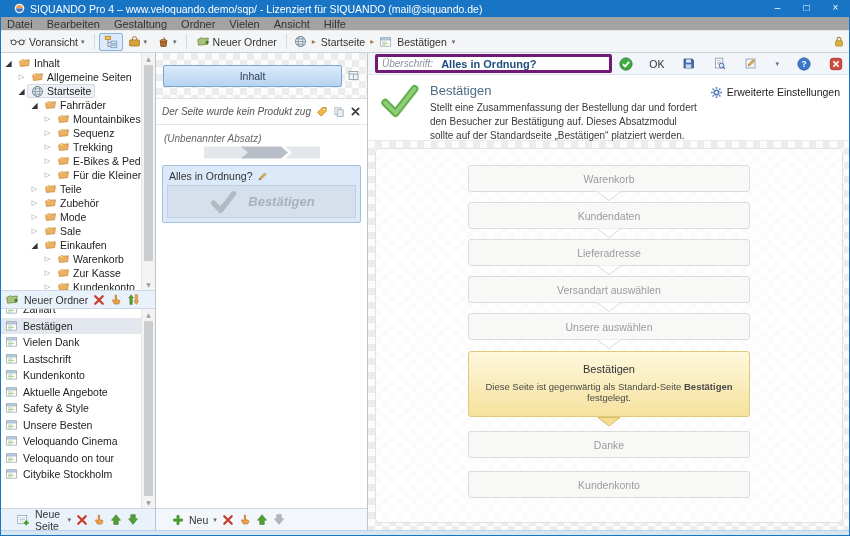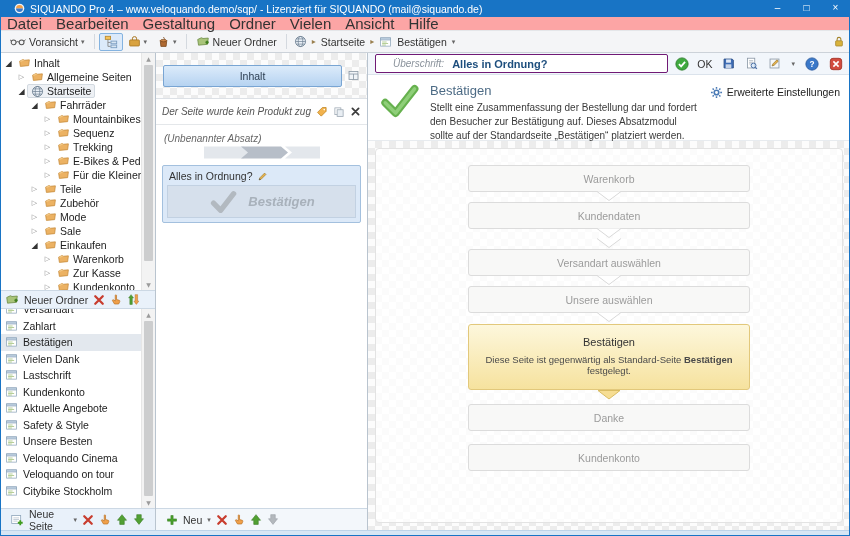--- a/index.html
+++ b/index.html
@@ -13,7 +13,7 @@
   .tb-title{flex:1;white-space:nowrap;overflow:hidden}
   .tb-btns{display:flex;height:100%}
   .tb-btn{width:29px;text-align:center;line-height:16px;font-size:10px;color:#fff}
-  .menubar{height:14px;background:#fca5a5;border-bottom:1px solid #e4e6e9;display:flex;align-items:center;font-size:15px;color:#333}
+  .menubar{height:14px;background:#a3a3a3;border-bottom:1px solid #e4e6e9;display:flex;align-items:center;font-size:11px;color:#333}
   .menu-item{padding:0 7px;line-height:14px}
   .toolbar{height:22px;background:#f4f5f7;border-bottom:1px solid #ccd2d9;display:flex;align-items:center;padding:0 5px;font-size:10.5px;color:#333}
   .tbtn{display:flex;align-items:center;gap:3px;padding:1px 4px;border:1px solid transparent;border-radius:2px;white-space:nowrap}

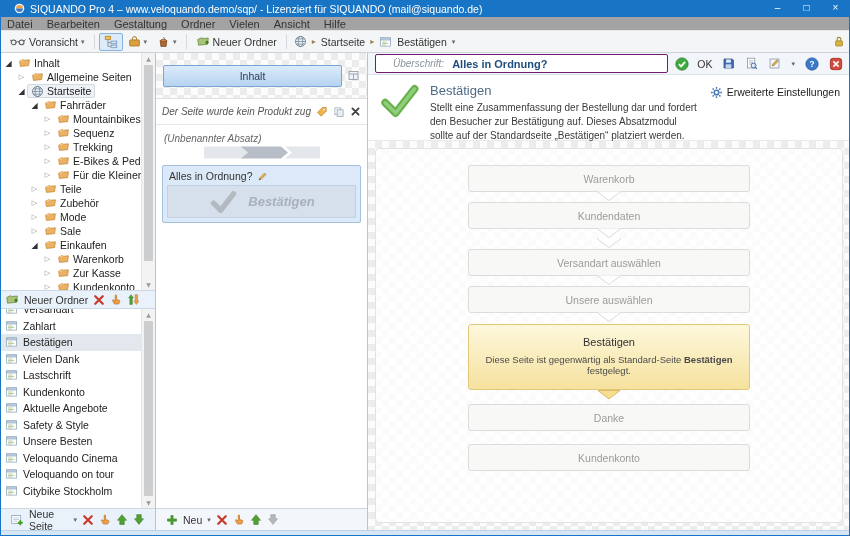--- a/index.html
+++ b/index.html
@@ -73,7 +73,7 @@
 
   
   .r-head{height:22px;background:#f2f6fb;border-bottom:1px solid #dbe3ec;display:flex;align-items:center;gap:7px;padding:0 7px}
-  .h-field{flex:1;height:19px;background:#fff;border:1px solid #701a75;border-radius:2px;display:flex;align-items:center;gap:8px;padding:0 17px}
+  .h-field{flex:1;height:19px;background:#fff;border:3px solid #701a75;border-radius:2px;display:flex;align-items:center;gap:8px;padding:0 4px}
   .h-label{font-style:italic;color:#8a929b;font-size:10px}
   .h-value{font-weight:bold;color:#1d4e7d;font-size:11px}
   .h-icons{display:flex;align-items:center;gap:10px}

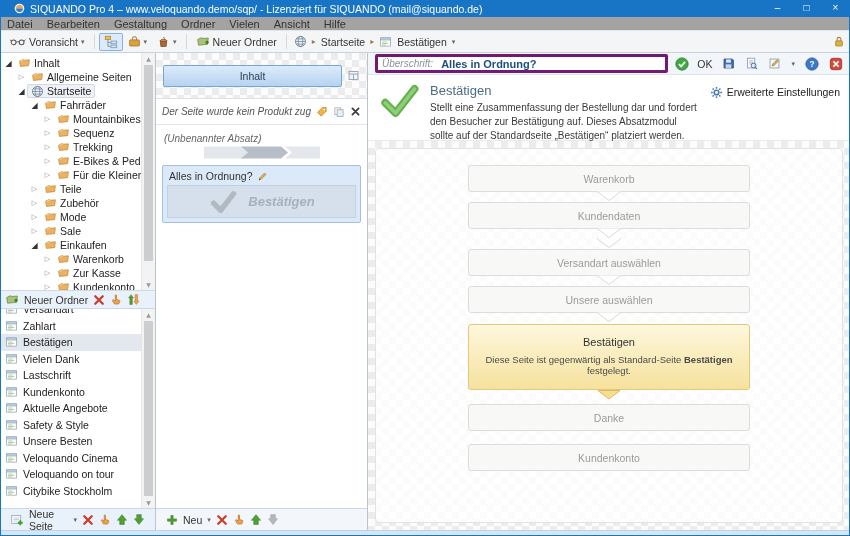--- a/index.html
+++ b/index.html
@@ -76,7 +76,7 @@
   .h-field{flex:1;height:19px;background:#fff;border:3px solid #701a75;border-radius:2px;display:flex;align-items:center;gap:8px;padding:0 4px}
   .h-label{font-style:italic;color:#8a929b;font-size:10px}
   .h-value{font-weight:bold;color:#1d4e7d;font-size:11px}
-  .h-icons{display:flex;align-items:center;gap:10px}
+  .h-icons{display:flex;align-items:center;gap:18px}
   .ok-lab{font-size:10.5px;color:#333;margin-left:-2px}
   .r-desc{background:#fff;border-bottom:1px solid #e7ebef;height:66px;display:flex;gap:10px;padding:7px 10px}
   .desc-title{font-size:13px;color:#4d6b85;margin:1px 0 3px}

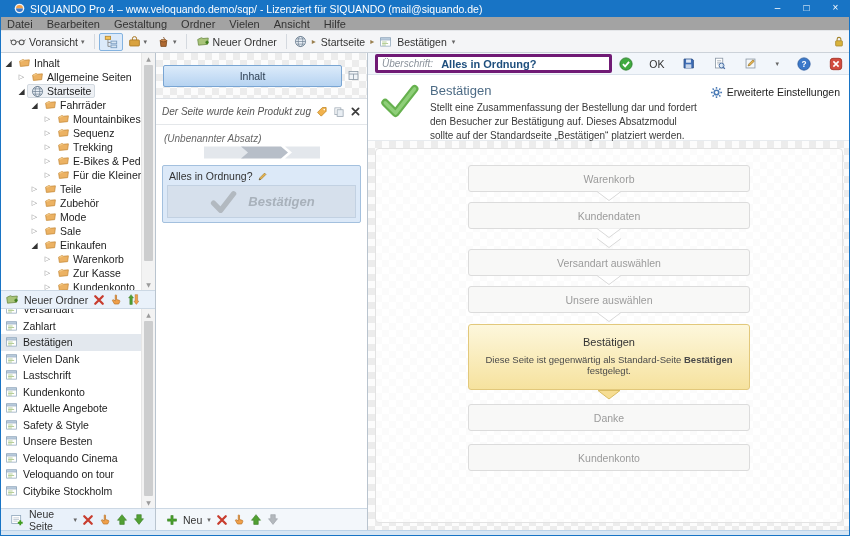--- a/index.html
+++ b/index.html
@@ -787,6 +787,7 @@
           <div class="connector"><svg width="26" height="11" viewBox="0 0 26 11">
               <path d="M1 .5 13 9.5 25 .5" fill="#fff" stroke="#d9d9d9"></path>
             </svg></div>
+          <div class="step">Lieferadresse</div>
           <div class="connector"><svg width="26" height="11" viewBox="0 0 26 11">
               <path d="M1 .5 13 9.5 25 .5" fill="#fff" stroke="#d9d9d9"></path>
             </svg></div>

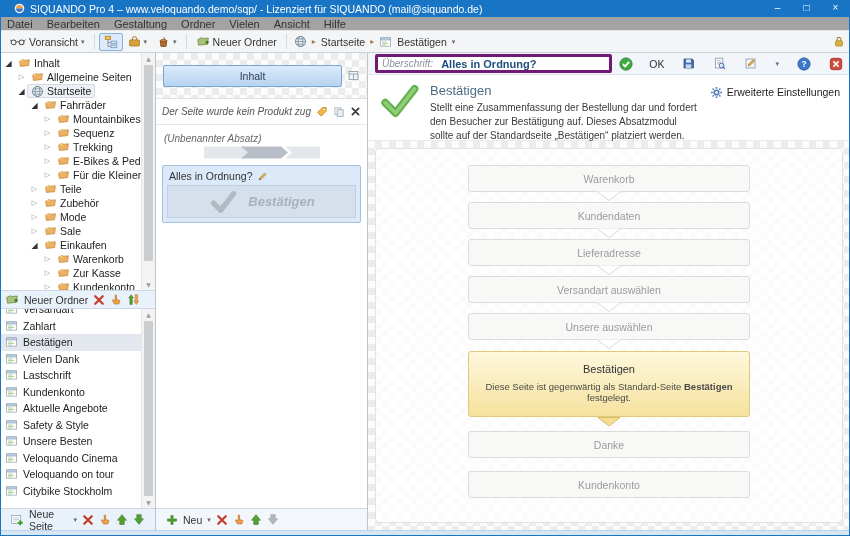--- a/index.html
+++ b/index.html
@@ -453,16 +453,6 @@
     </div>
     <div class="pagelist">
       <div class="plist-inner">
-          <div class="prow">
-            <span class="icn">
-              <svg width="13" height="12" viewBox="0 0 16 16">
-                <rect x="1.5" y="2.5" width="13" height="11" fill="#fff" stroke="#8fa6bb"></rect>
-                <rect x="1.5" y="2.5" width="13" height="2.8" fill="#c5d6e6" stroke="#8fa6bb"></rect>
-                <path d="M3.5 8h6M3.5 10h8M3.5 12h5" stroke="#9fbf77"></path>
-              </svg>
-            </span>
-            <span>Versandart</span>
-          </div>
           <div class="prow">
             <span class="icn">
               <svg width="13" height="12" viewBox="0 0 16 16">

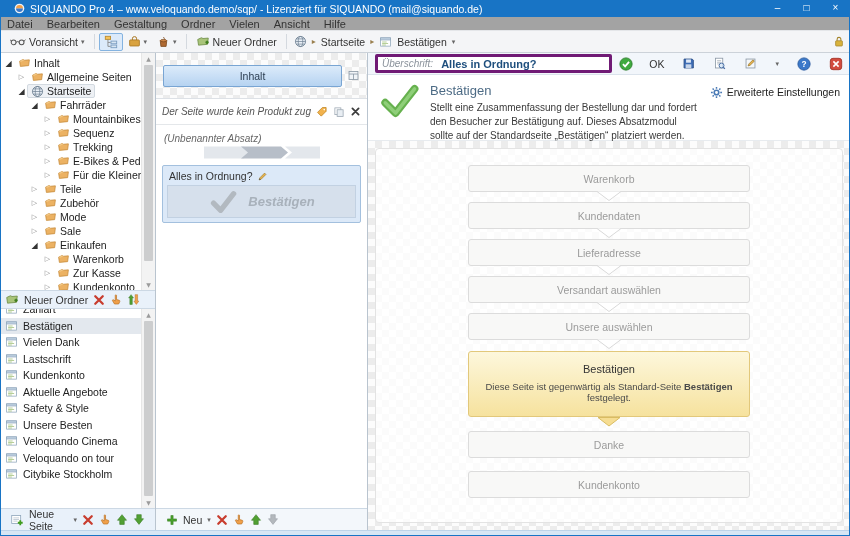--- a/index.html
+++ b/index.html
@@ -49,7 +49,7 @@
   .prow{height:16.5px;display:flex;align-items:center;gap:5px;padding:0 16px 0 5px;font-size:10.5px;color:#222}
   .prow.sel{background:#e3e8ee}
   .prow.bold{font-weight:normal}
-  .bottombar{height:22px;background:#e9f1fa;border-top:1px solid #ccd8e4;display:flex;align-items:center;gap:5px;padding:0 10px;font-size:10.5px;color:#333}
+  .bottombar{height:22px;background:#e9f1fa;border-top:1px solid #ccd8e4;display:flex;align-items:center;gap:5px;padding:0 16px;font-size:10.5px;color:#333}
 
   
   .checker{background-color:#fcfcfc;background-image:

